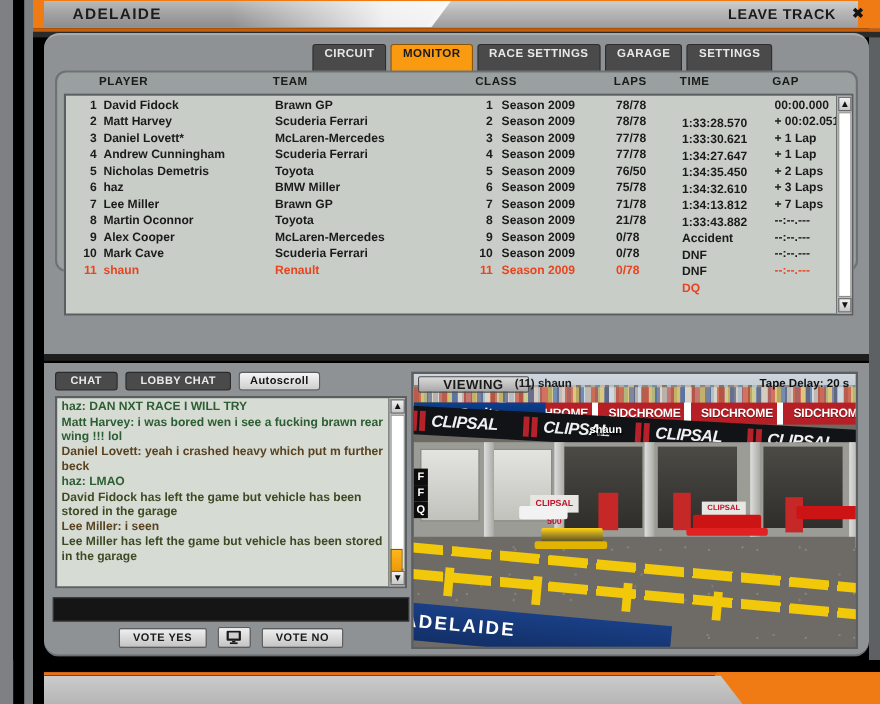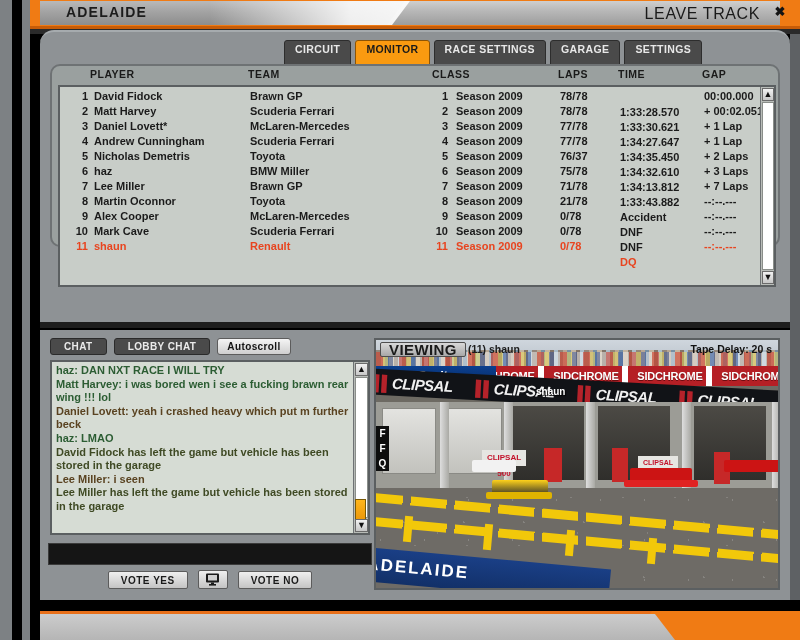--- a/index.html
+++ b/index.html
@@ -42,7 +42,7 @@
   }
   .leave-track {
     position:absolute; right:40px; top:5px;
-    font-size:16px; font-weight:normal; letter-spacing:.6px; color:#1a1a1a;
+    font-size:13px; font-weight:bold; letter-spacing:.6px; color:#1a1a1a;
   }
   .close-x {
     position:absolute; right:12px; top:4px; width:16px; height:16px;

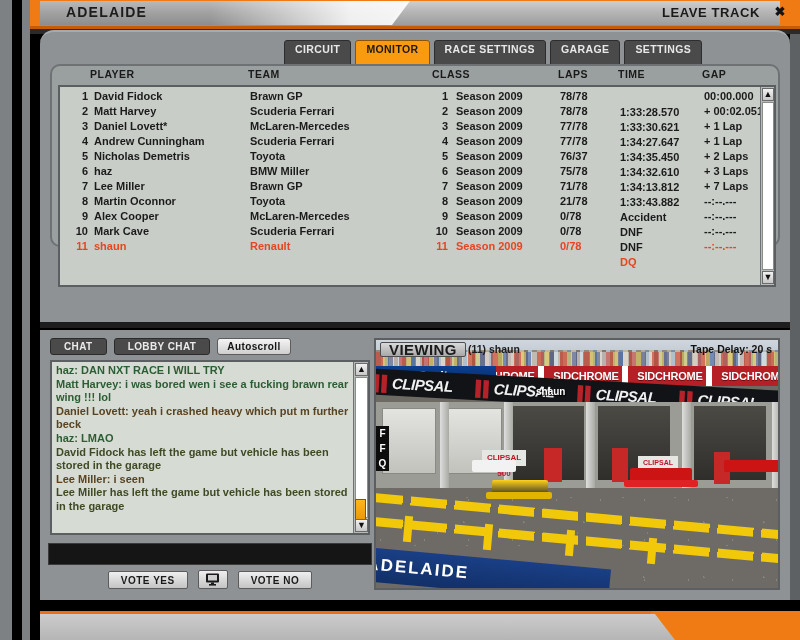--- a/index.html
+++ b/index.html
@@ -350,7 +350,7 @@
               <span class="c-team">Toyota</span>
               <span class="c-clsnum">5</span>
               <span class="c-class">Season 2009</span>
-              <span class="c-laps">76/37</span>
+              <span class="c-laps">76/50</span>
               <span class="c-time">1:34:32.610</span>
               <span class="c-gap">+ 2 Laps</span>
             </div>

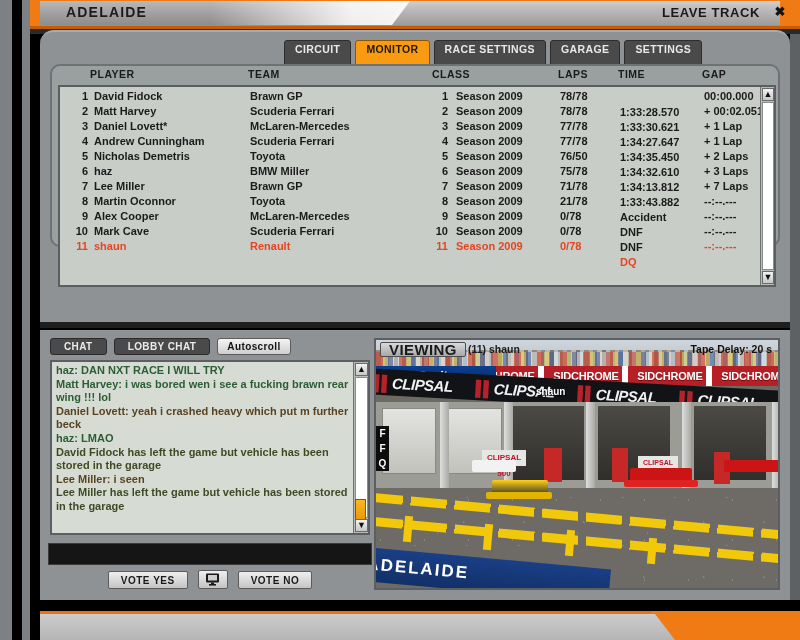--- a/index.html
+++ b/index.html
@@ -113,7 +113,7 @@
 
   
   .lower {
-    position:absolute; left:40px; top:330px; width:750px; height:310px;
+    position:absolute; left:40px; top:330px; width:750px; height:267px;
     background:#8e9295; border-radius:0 0 14px 14px; border-bottom:2px solid #6a6e70;
   }
 

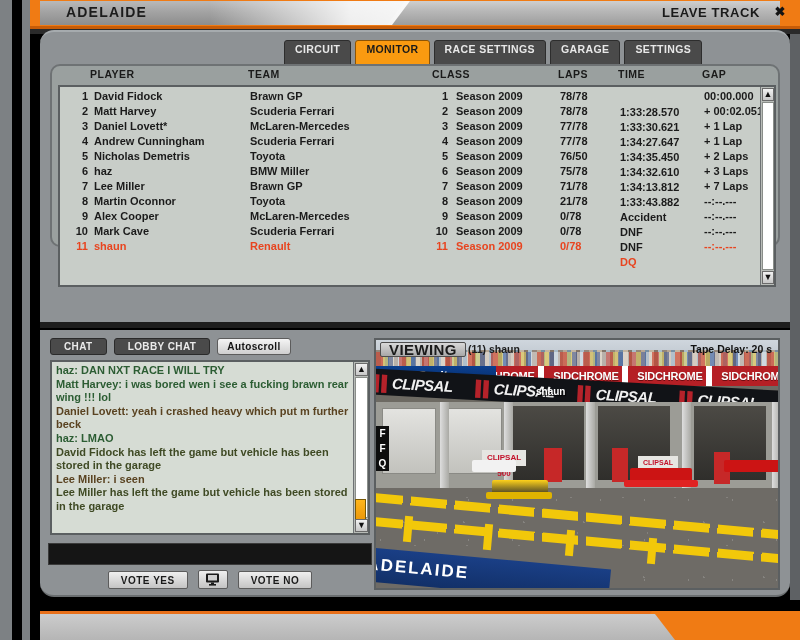--- a/index.html
+++ b/index.html
@@ -233,8 +233,8 @@
     background:rgba(205,205,205,.0);
   }
   .viewing-btn {
-    position:absolute; left:4px; top:2px; height:15px; padding:0 8px; line-height:14px;
-    font-size:15px; font-weight:bold; color:#1a1a1a; letter-spacing:.4px;
+    position:absolute; left:4px; top:2px; height:15px; padding:0 22px; line-height:14px;
+    font-size:12px; font-weight:bold; color:#1a1a1a; letter-spacing:.4px;
     background:linear-gradient(180deg,#d9d9d9,#a8a8a8); border:1px solid #4e4e4e; border-radius:2px;
   }
   .viewing-name { position:absolute; left:92px; top:3px; font-size:10.5px; font-weight:bold; color:#1c1c1c; }

